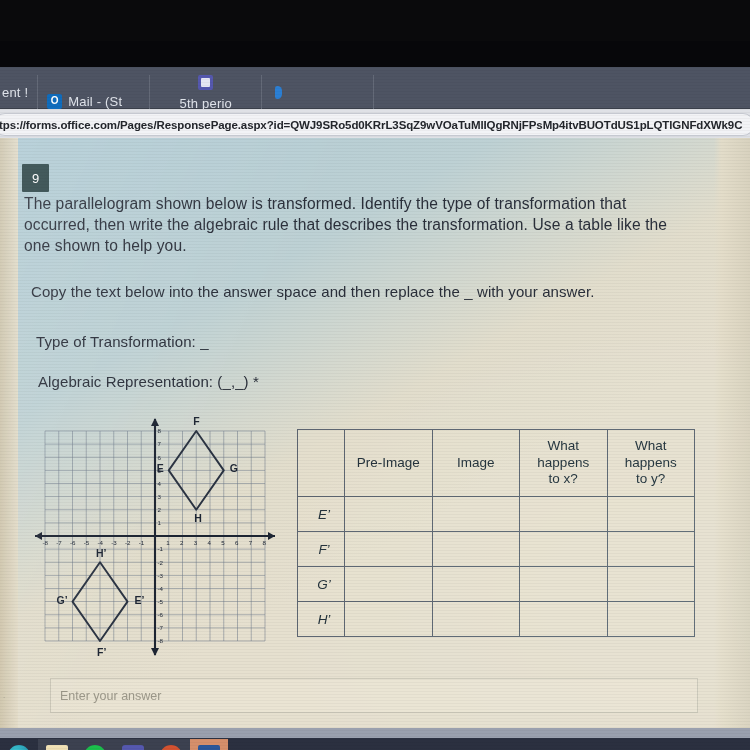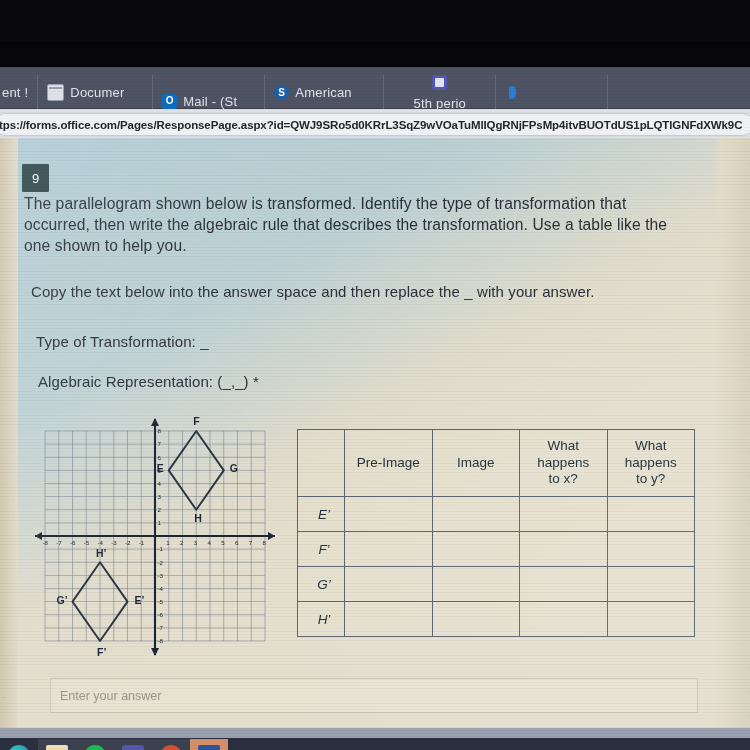--- a/index.html
+++ b/index.html
@@ -243,10 +243,6 @@
     </div>
 
 
-    <div class="tab" style="width:96px;">
-      <span class="fav fav-doc"></span>
-      <span class="tabtitle">Documer</span>
-    </div>
 
     <div class="tab" style="width:93px;align-items:flex-end;">
       <span class="fav fav-outlook"></span>

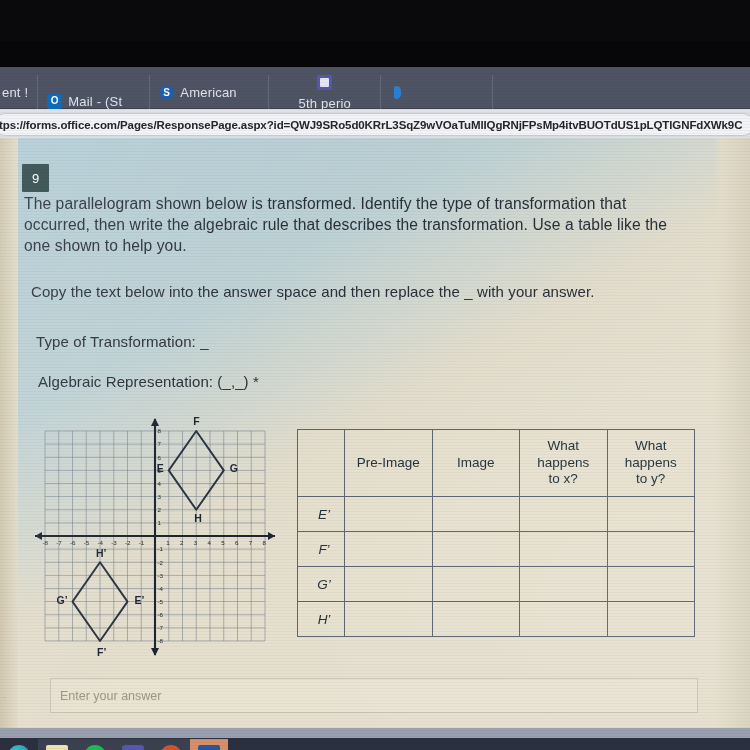--- a/index.html
+++ b/index.html
@@ -250,10 +250,6 @@
     </div>
 
 
-    <div class="tab" style="width:100px;">
-      <span class="fav fav-circle"></span>
-      <span class="tabtitle">American</span>
-    </div>
 
     <div class="tab" style="width:93px;flex-direction:column;">
       <span class="fav fav-teams"></span>

